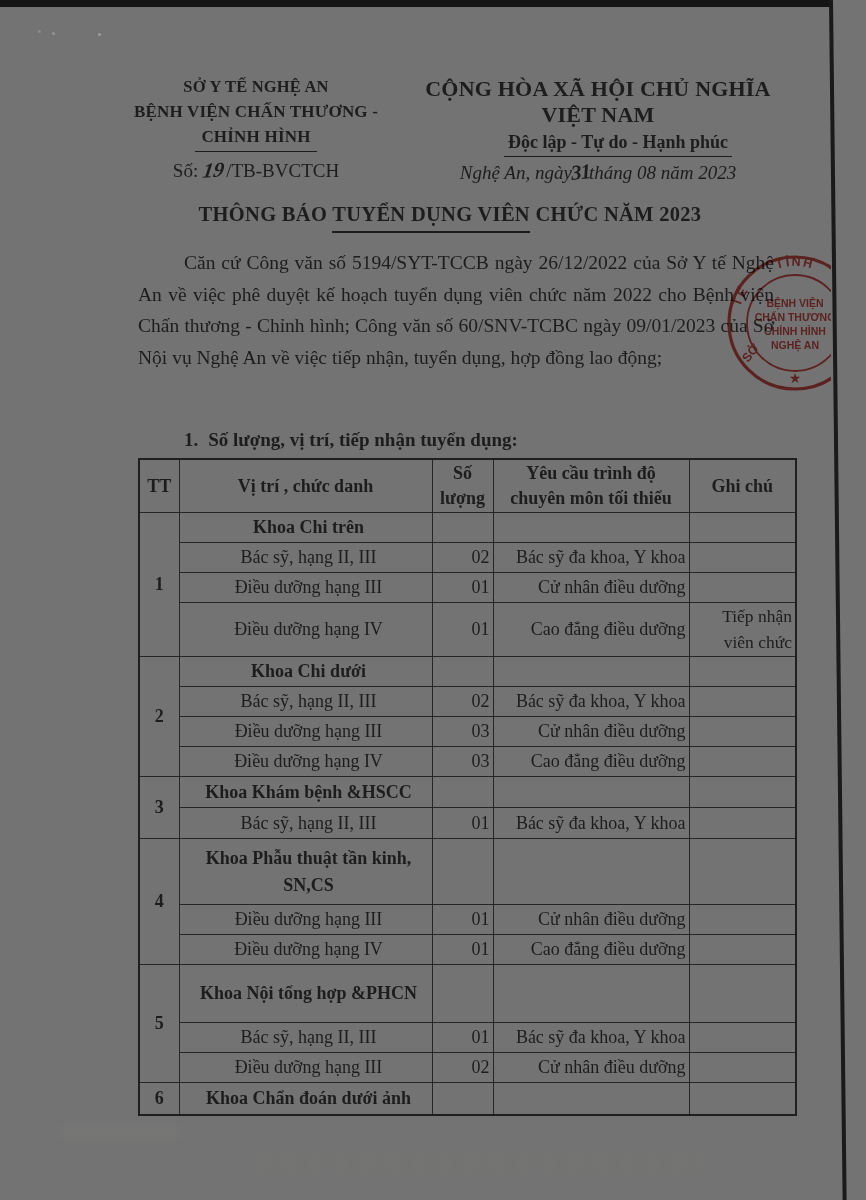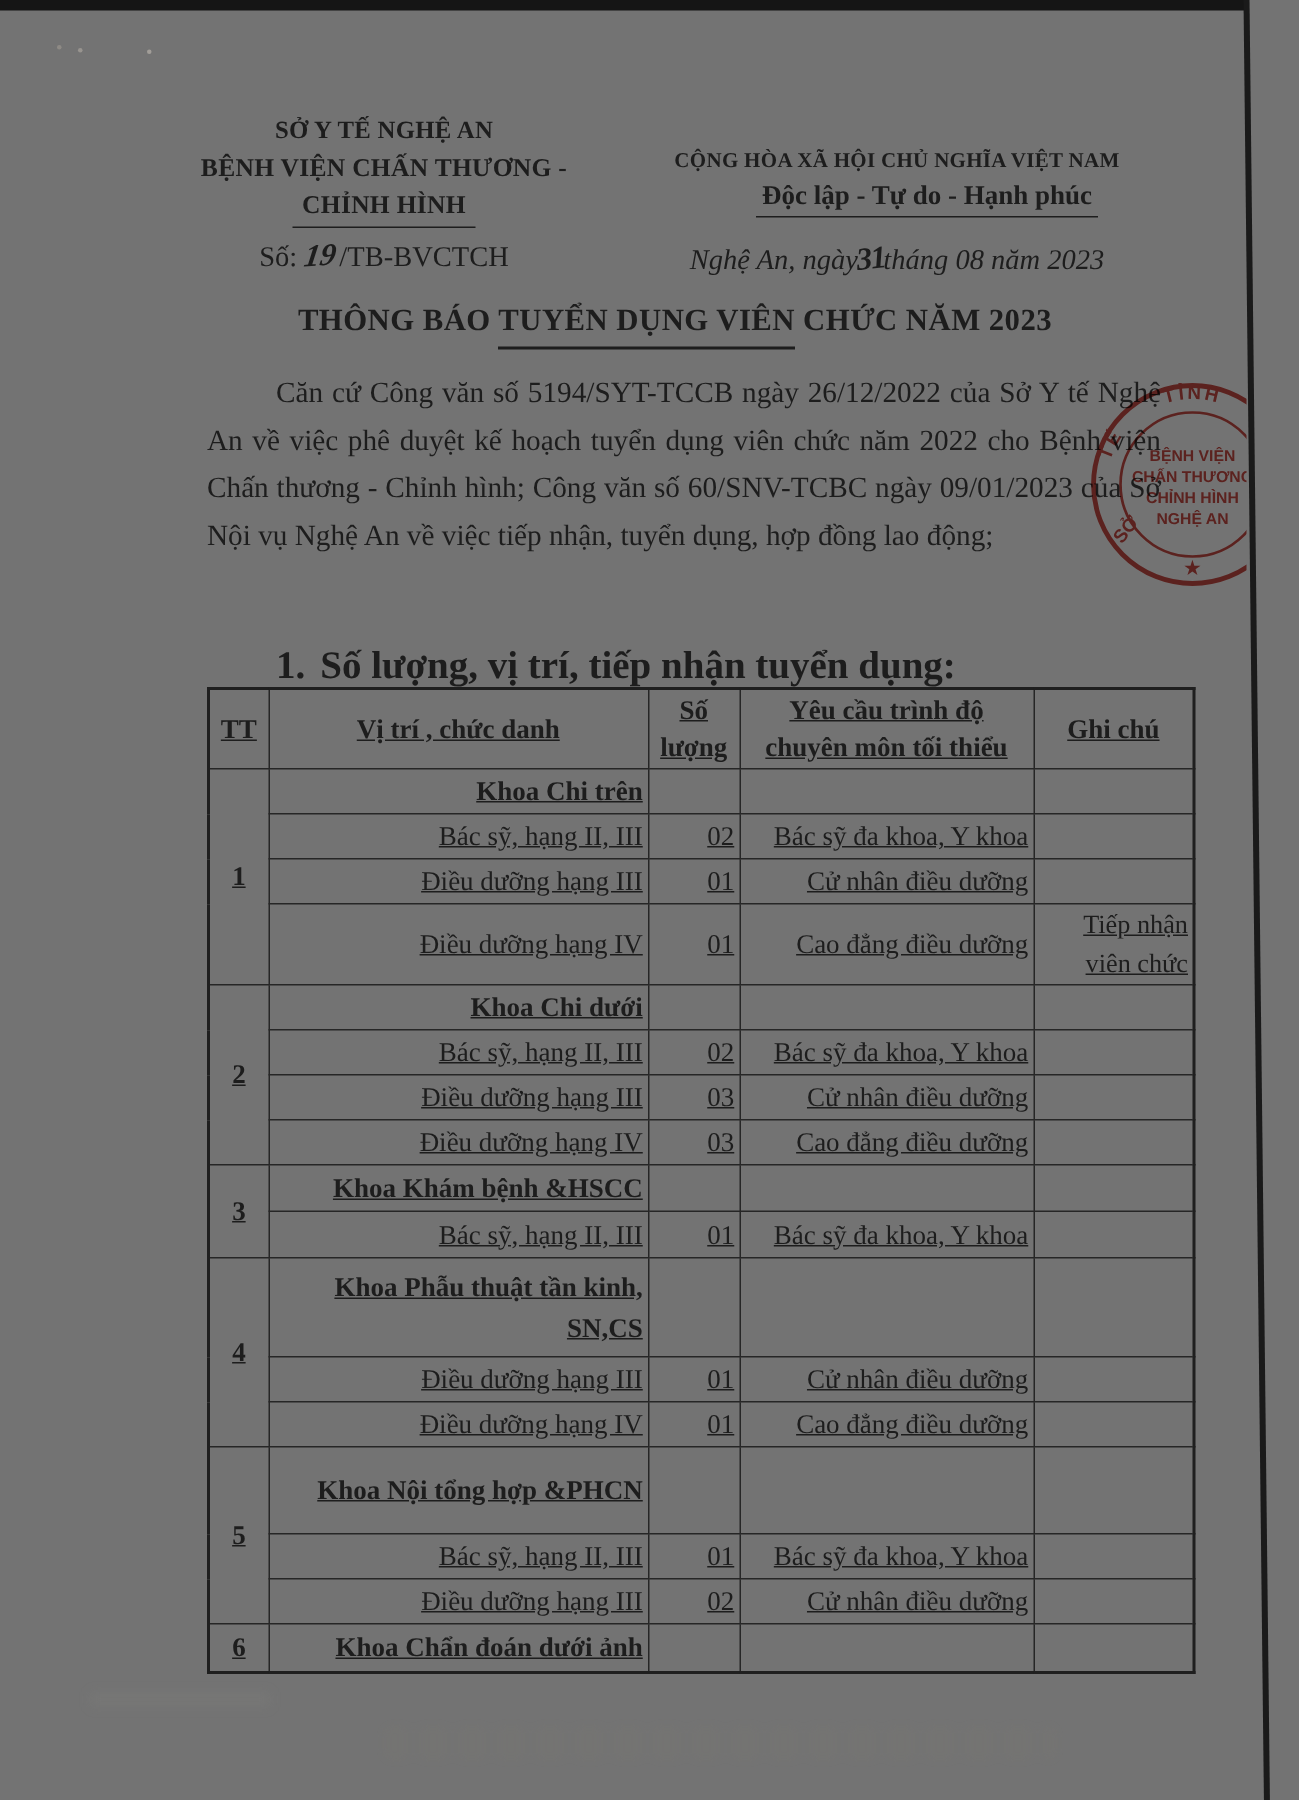--- a/index.html
+++ b/index.html
@@ -24,7 +24,7 @@
   .so-num{display:inline-block;font-style:italic;font-weight:bold;font-size:21px;
           transform:skewX(-12deg) rotate(-4deg);margin:0 2px 0 5px;}
   .motto{position:absolute;left:398px;top:76px;width:400px;text-align:center;font-weight:bold;}
-  .motto .l1{font-size:14px;letter-spacing:.2px;margin-top:24px;}
+  .motto .l1{font-size:22px;letter-spacing:.2px;}
   .motto .l2{display:inline-block;font-size:18px;margin-top:4px;border-bottom:1.7px solid #1d1d1d;padding:0 4px 3px;margin-left:40px;}
   .date-line{position:absolute;left:398px;top:160px;width:400px;text-align:center;
              font-style:italic;font-size:19px;}

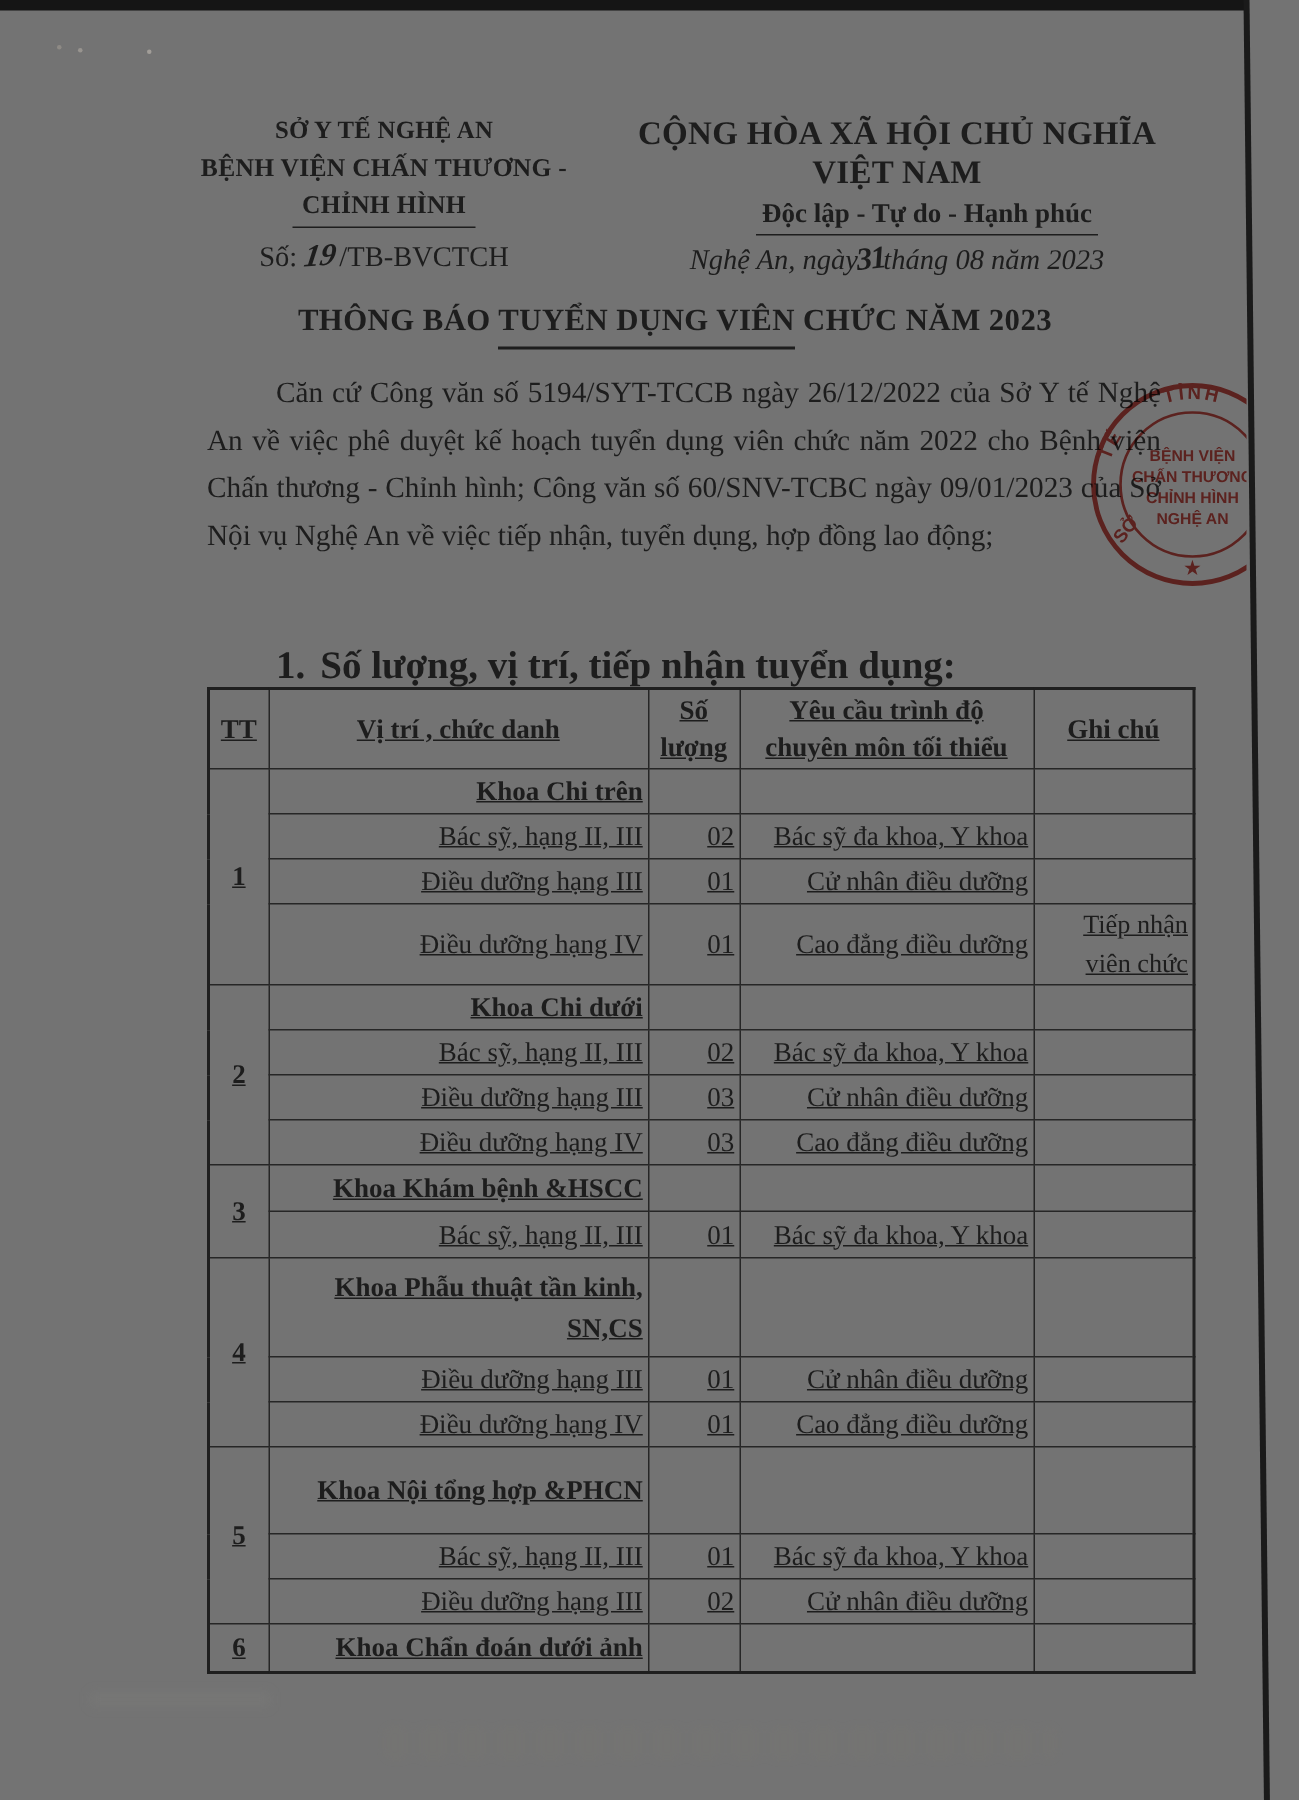--- a/index.html
+++ b/index.html
@@ -39,7 +39,7 @@
         text-align:justify;text-indent:46px;}
   #p1{top:247px;}
   #p2{top:371px;}
-  .section-h{position:absolute;left:184px;top:429px;font-weight:bold;font-size:26px;}
+  .section-h{position:absolute;left:184px;top:429px;font-weight:bold;font-size:19px;}
   .section-h .num{margin-right:10px;}
   
   .tbl-wrap{position:absolute;left:138px;top:458px;}

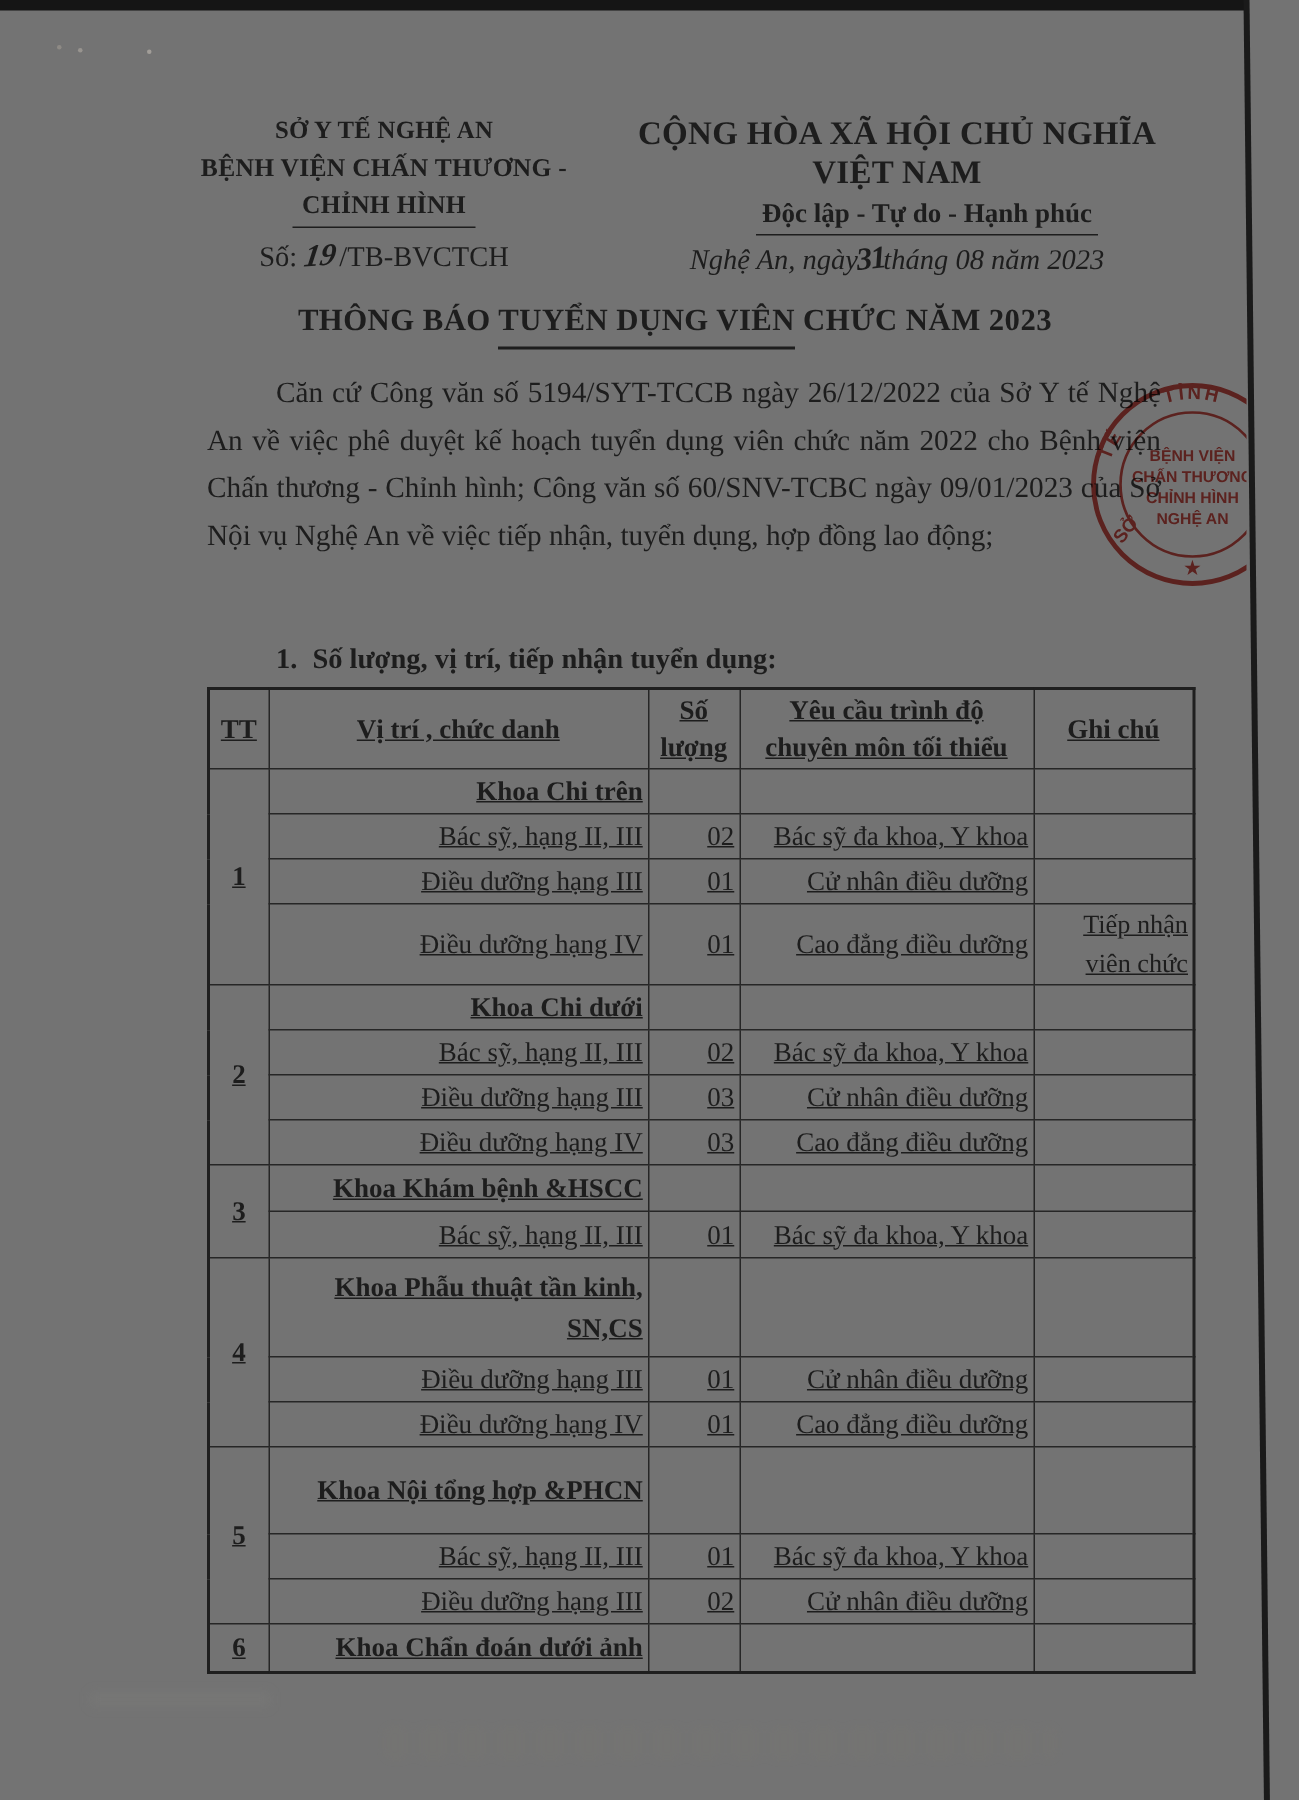--- a/index.html
+++ b/index.html
@@ -43,7 +43,7 @@
   .section-h .num{margin-right:10px;}
   
   .tbl-wrap{position:absolute;left:138px;top:458px;}
-  table{border-collapse:collapse;table-layout:fixed;width:657px;text-decoration:underline;}
+  table{border-collapse:collapse;table-layout:fixed;width:657px;}
   th,td{border:1.6px solid #262626;vertical-align:middle;padding:1px 3px;
         font-size:18px;line-height:1.5;overflow:hidden;}
   table{border:2.2px solid #1f1f1f;}

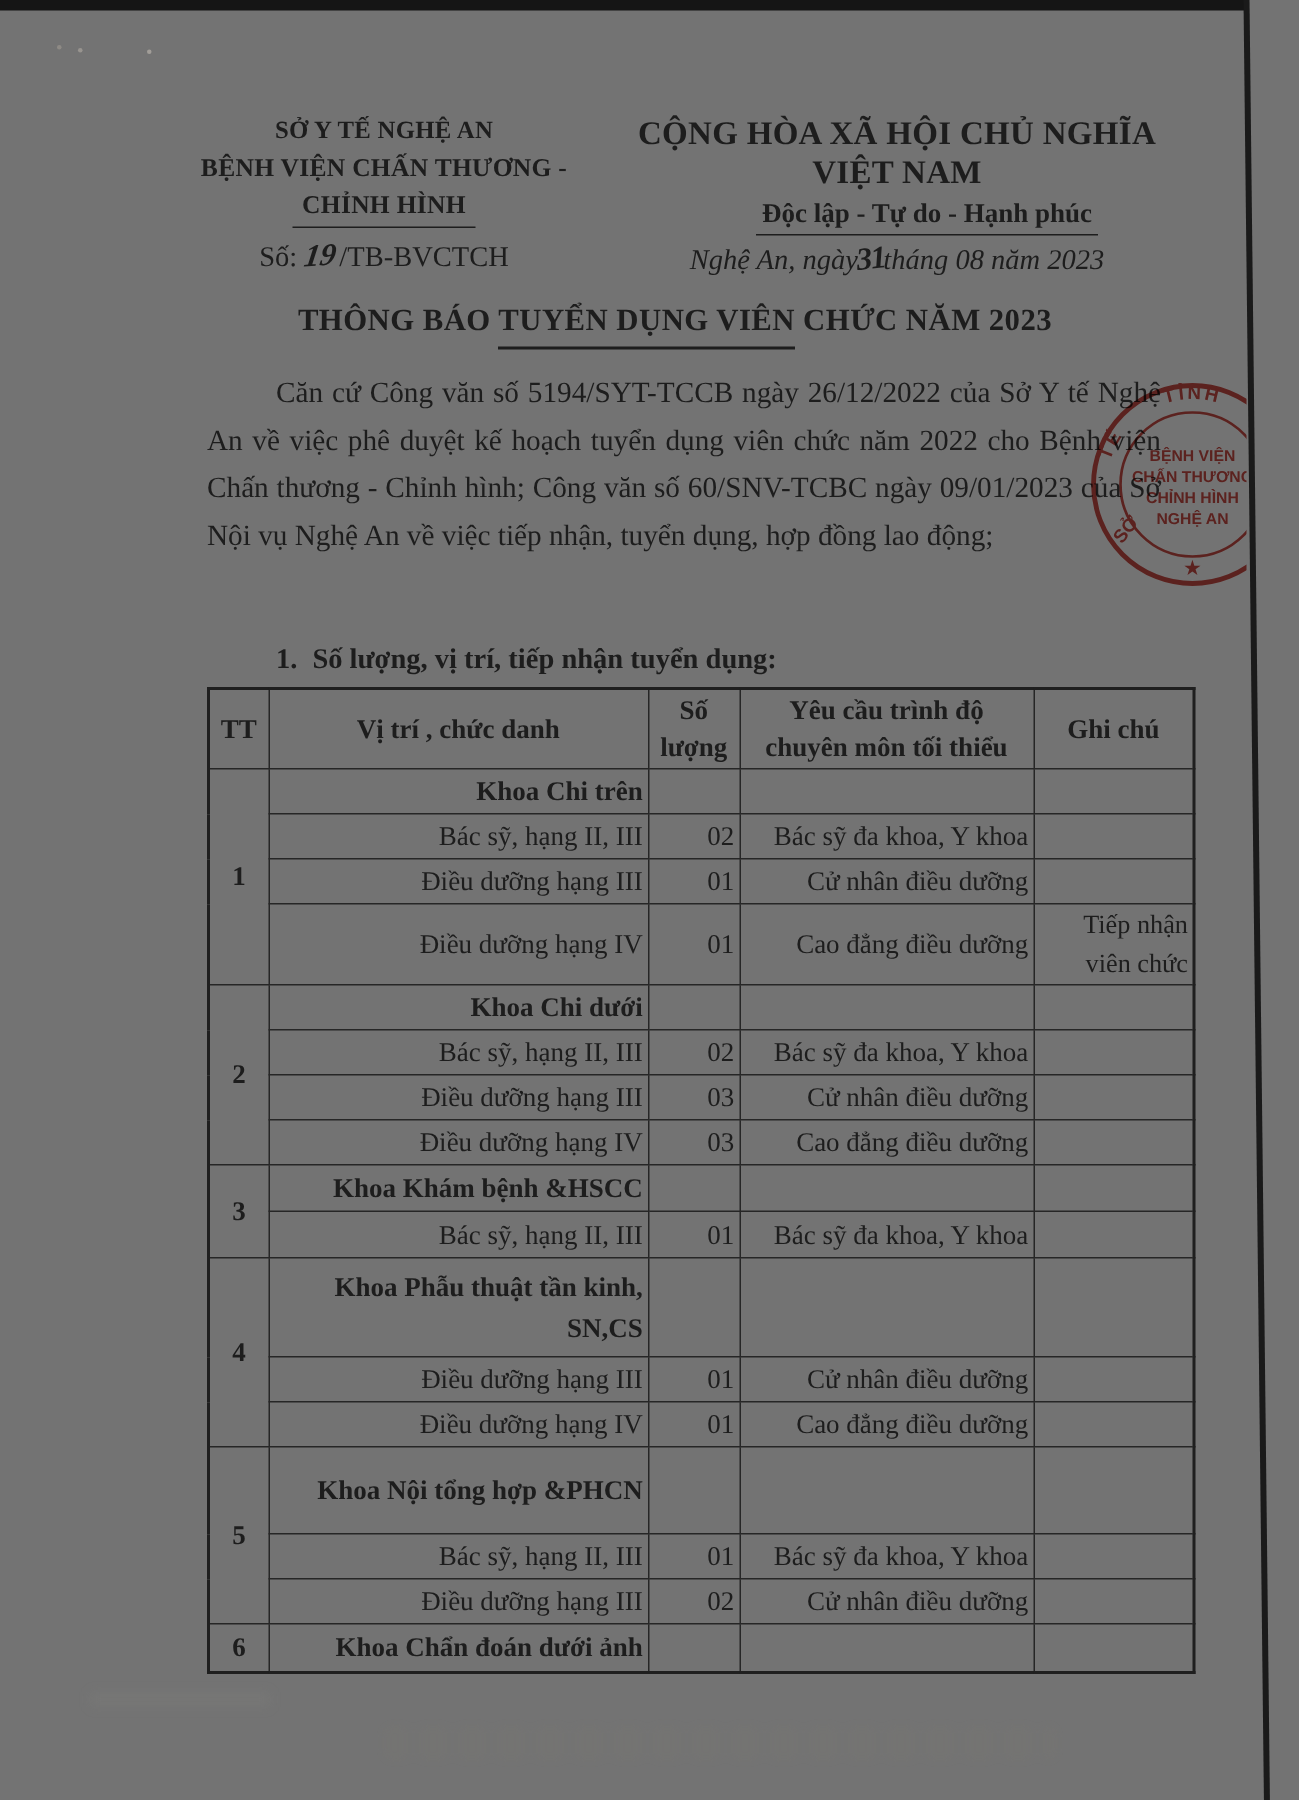--- a/index.html
+++ b/index.html
@@ -49,7 +49,7 @@
   table{border:2.2px solid #1f1f1f;}
   th{font-weight:bold;text-align:center;line-height:1.4;}
   td.tt{text-align:center;font-weight:bold;}
-  td.pos{text-align:right;padding-left:9px;}
+  td.pos{text-align:center;padding-left:9px;}
   td.pos.bold{font-weight:bold;}
   td.qty,td.req,td.note{text-align:right;}
   td.note{font-size:17.5px;line-height:1.45;}

